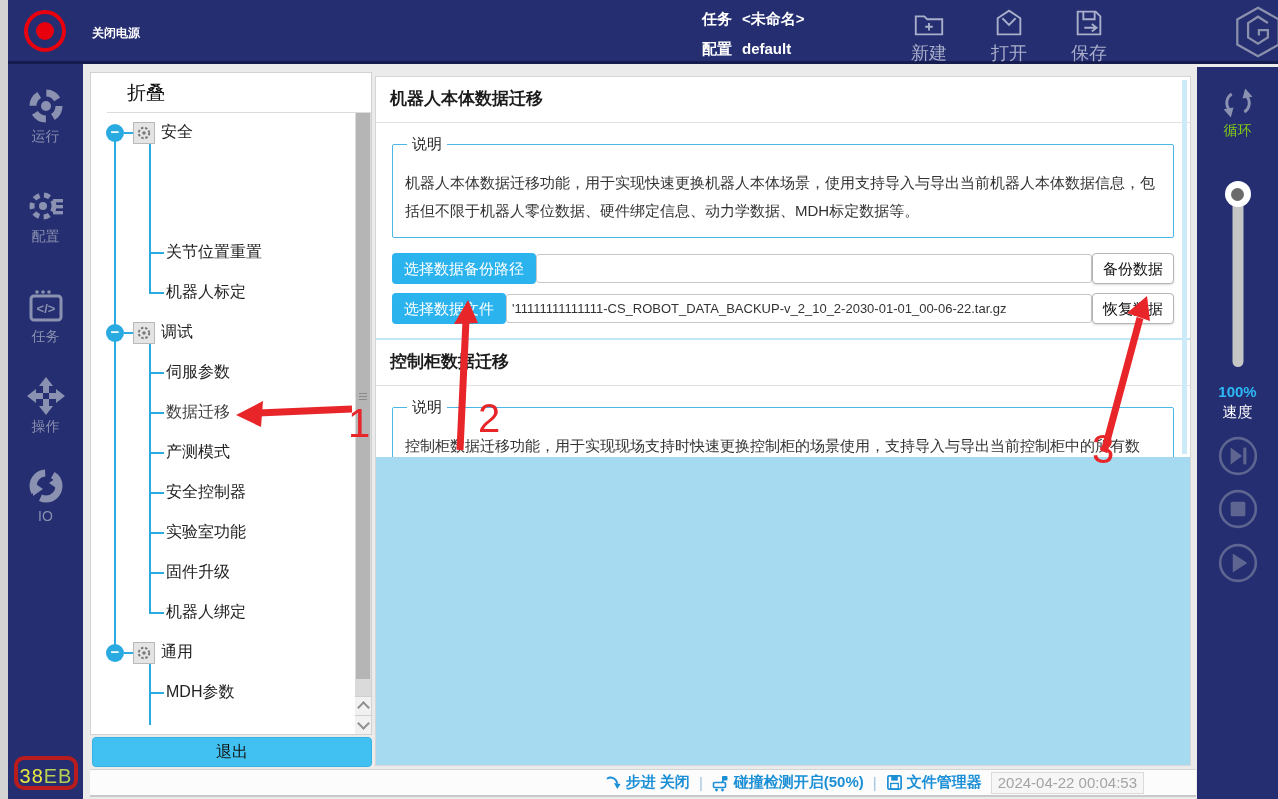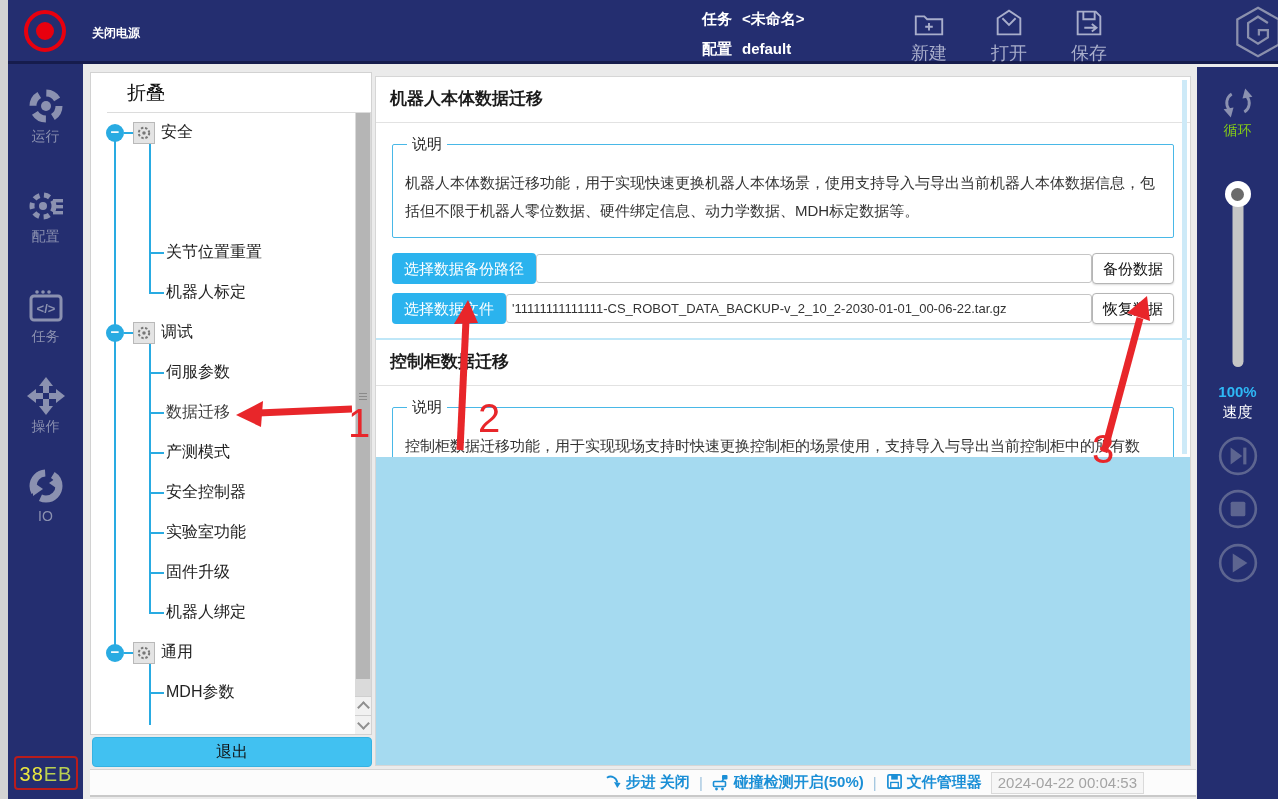--- a/index.html
+++ b/index.html
@@ -25,7 +25,7 @@
   .left-rail { position:absolute; left:8px; top:64px; width:75px; height:735px; background:#242e70; }
   .rail-item { position:absolute; left:0; right:0; text-align:center; color:#8b91b0; font-size:14px; }
   .rail-item svg { display:block; margin:0 auto 2px; }
-  .rail-badge { position:absolute; left:6px; top:692px; width:64px; height:34px; border:2px solid #b91c1c; border-radius:4px; text-align:center; line-height:32px; font-size:20px; letter-spacing:1px; }
+  .rail-badge { position:absolute; left:6px; top:692px; width:64px; height:34px; border:4px solid #b91c1c; border-radius:10px; text-align:center; line-height:32px; font-size:20px; letter-spacing:1px; }
   .rail-badge .b1 { color:#eae73f; } .rail-badge .b2 { color:#b8cf52; }
 
   

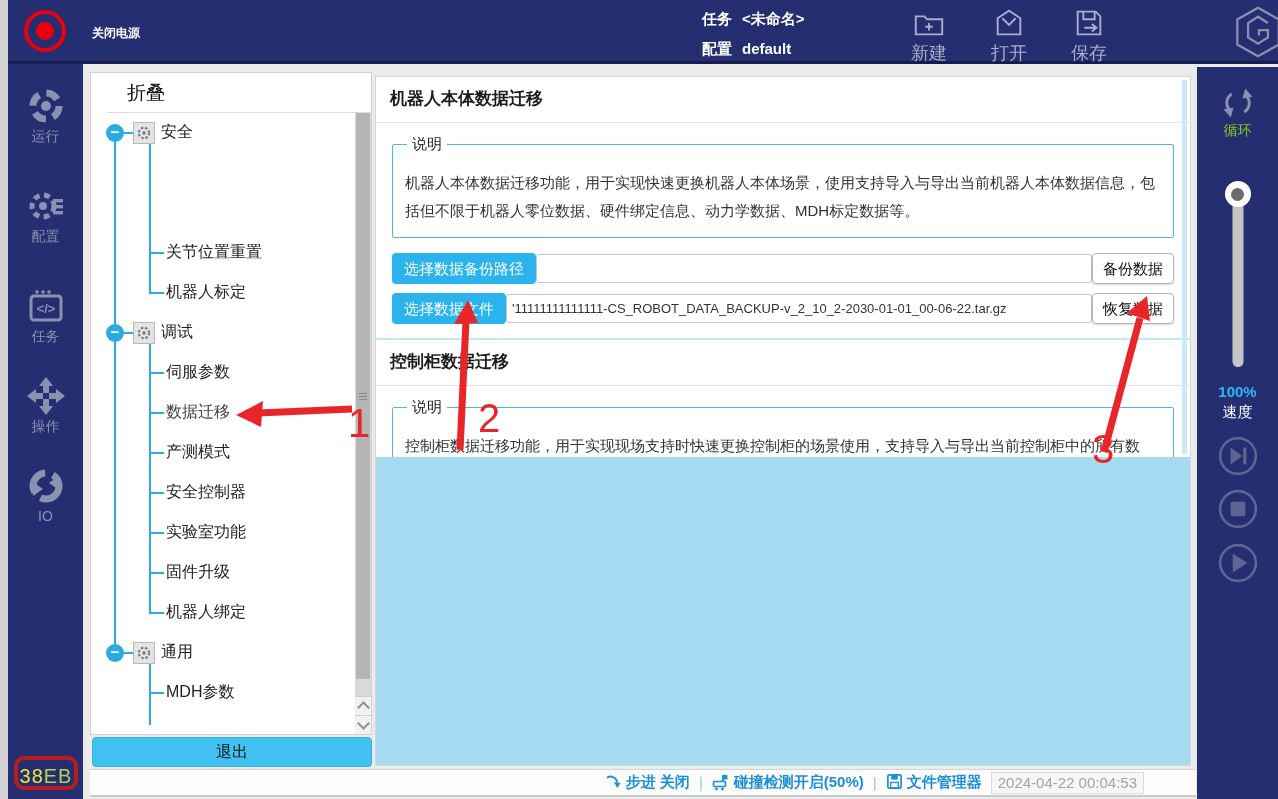--- a/index.html
+++ b/index.html
@@ -83,7 +83,7 @@
 
   
   .status-bar { position:absolute; left:90px; top:769px; width:1106px; height:28px; background:#fcfcfc; border-top:1px solid #d4d4d4; border-bottom:2px solid #c9c9c9; display:flex; align-items:center; justify-content:flex-end; gap:9px; padding-right:52px; font-size:15px; }
-  .sb-item { color:#1b8fd6; font-weight:bold; display:flex; align-items:flex-start; gap:4px; white-space:nowrap; }
+  .sb-item { color:#1b8fd6; font-weight:bold; display:flex; align-items:center; gap:4px; white-space:nowrap; }
   .sb-sep { color:#9fc3de; }
   .sb-time { color:#a4a4a4; border:1px solid #dadada; background:#f6f6f6; padding:0 6px; height:22px; line-height:20px; font-size:15px; white-space:nowrap; }
 

